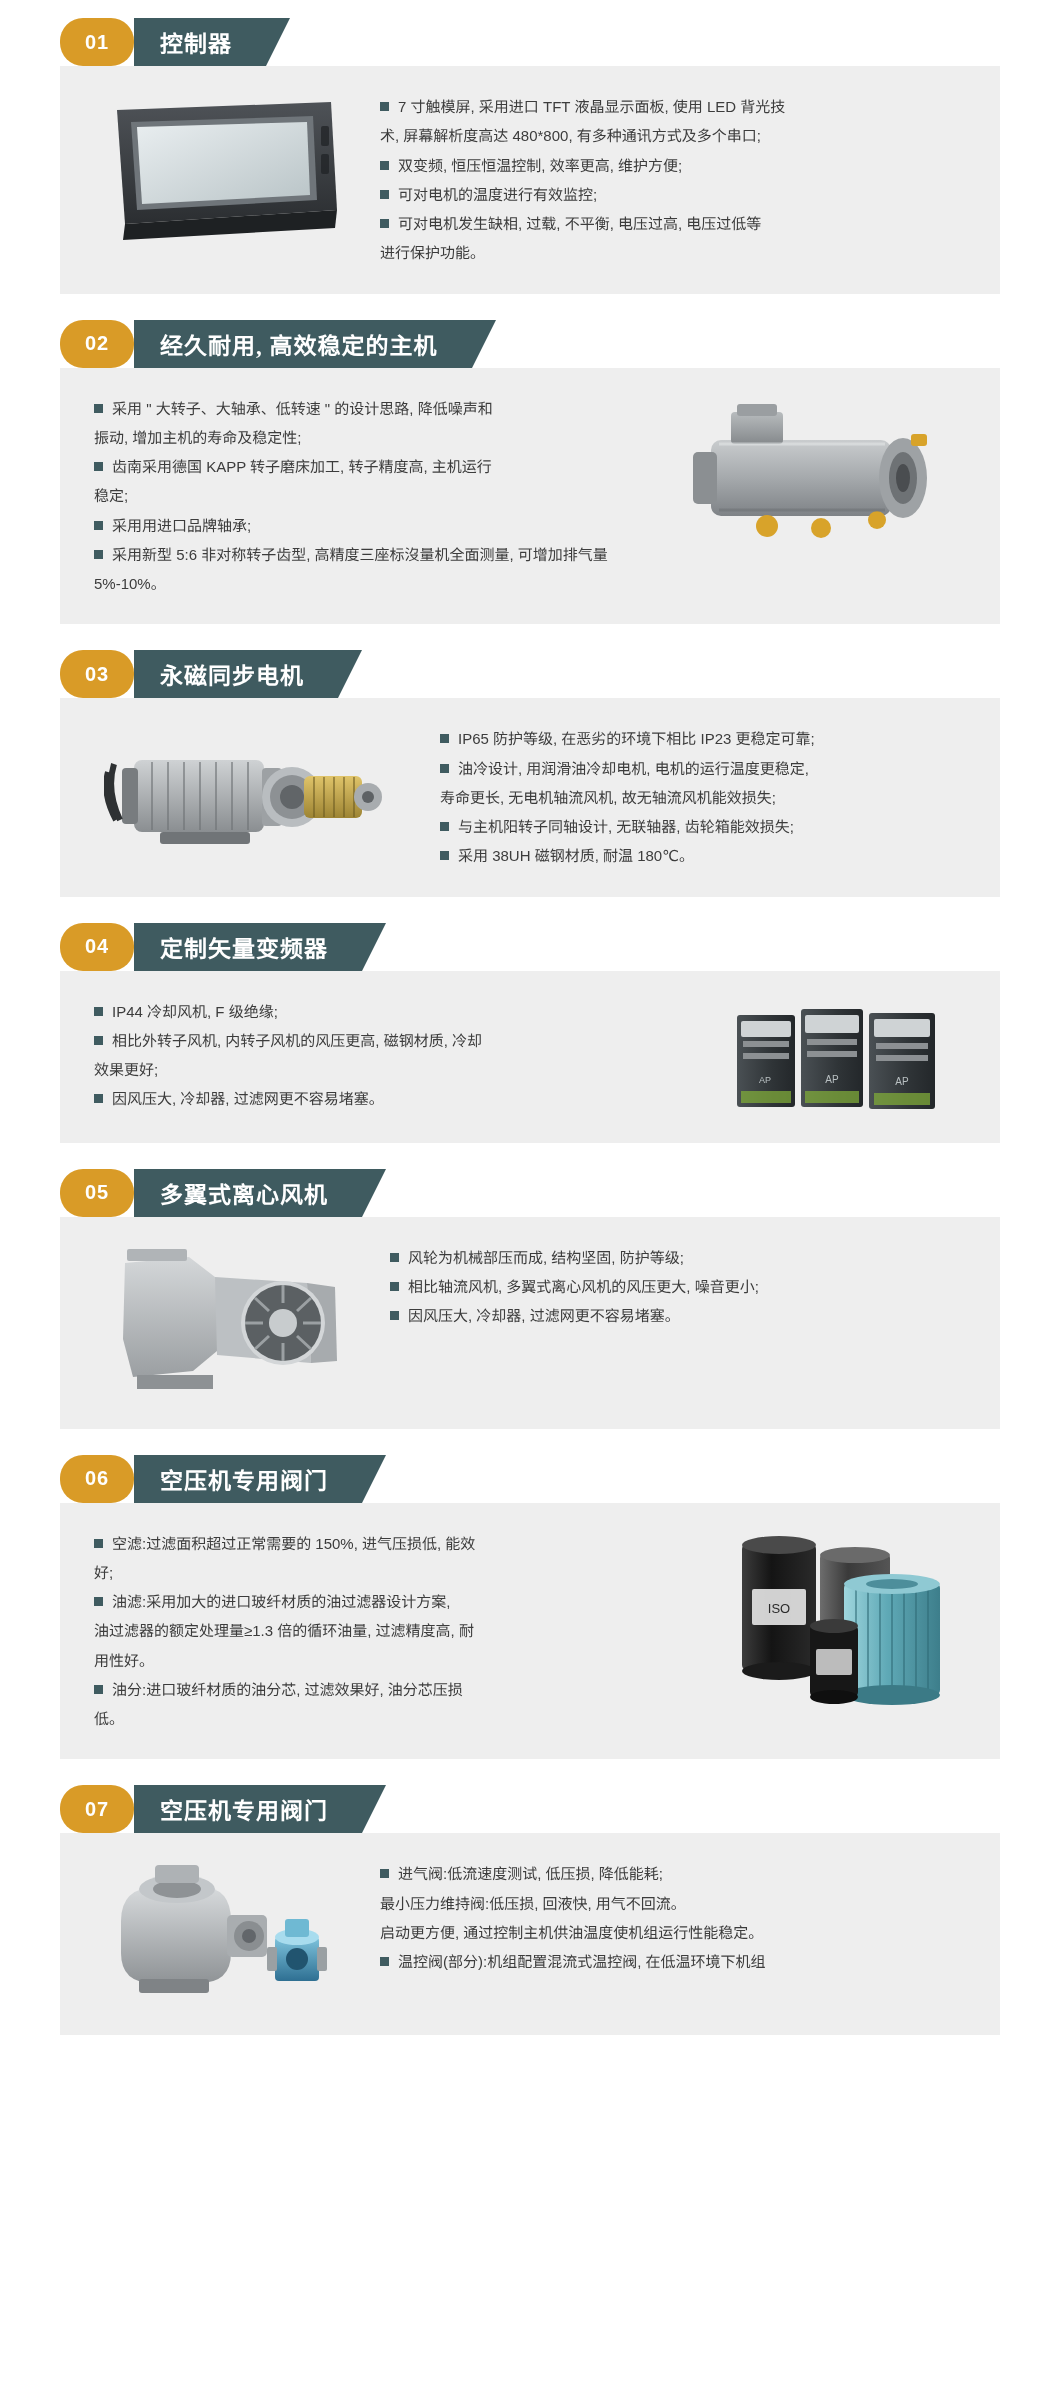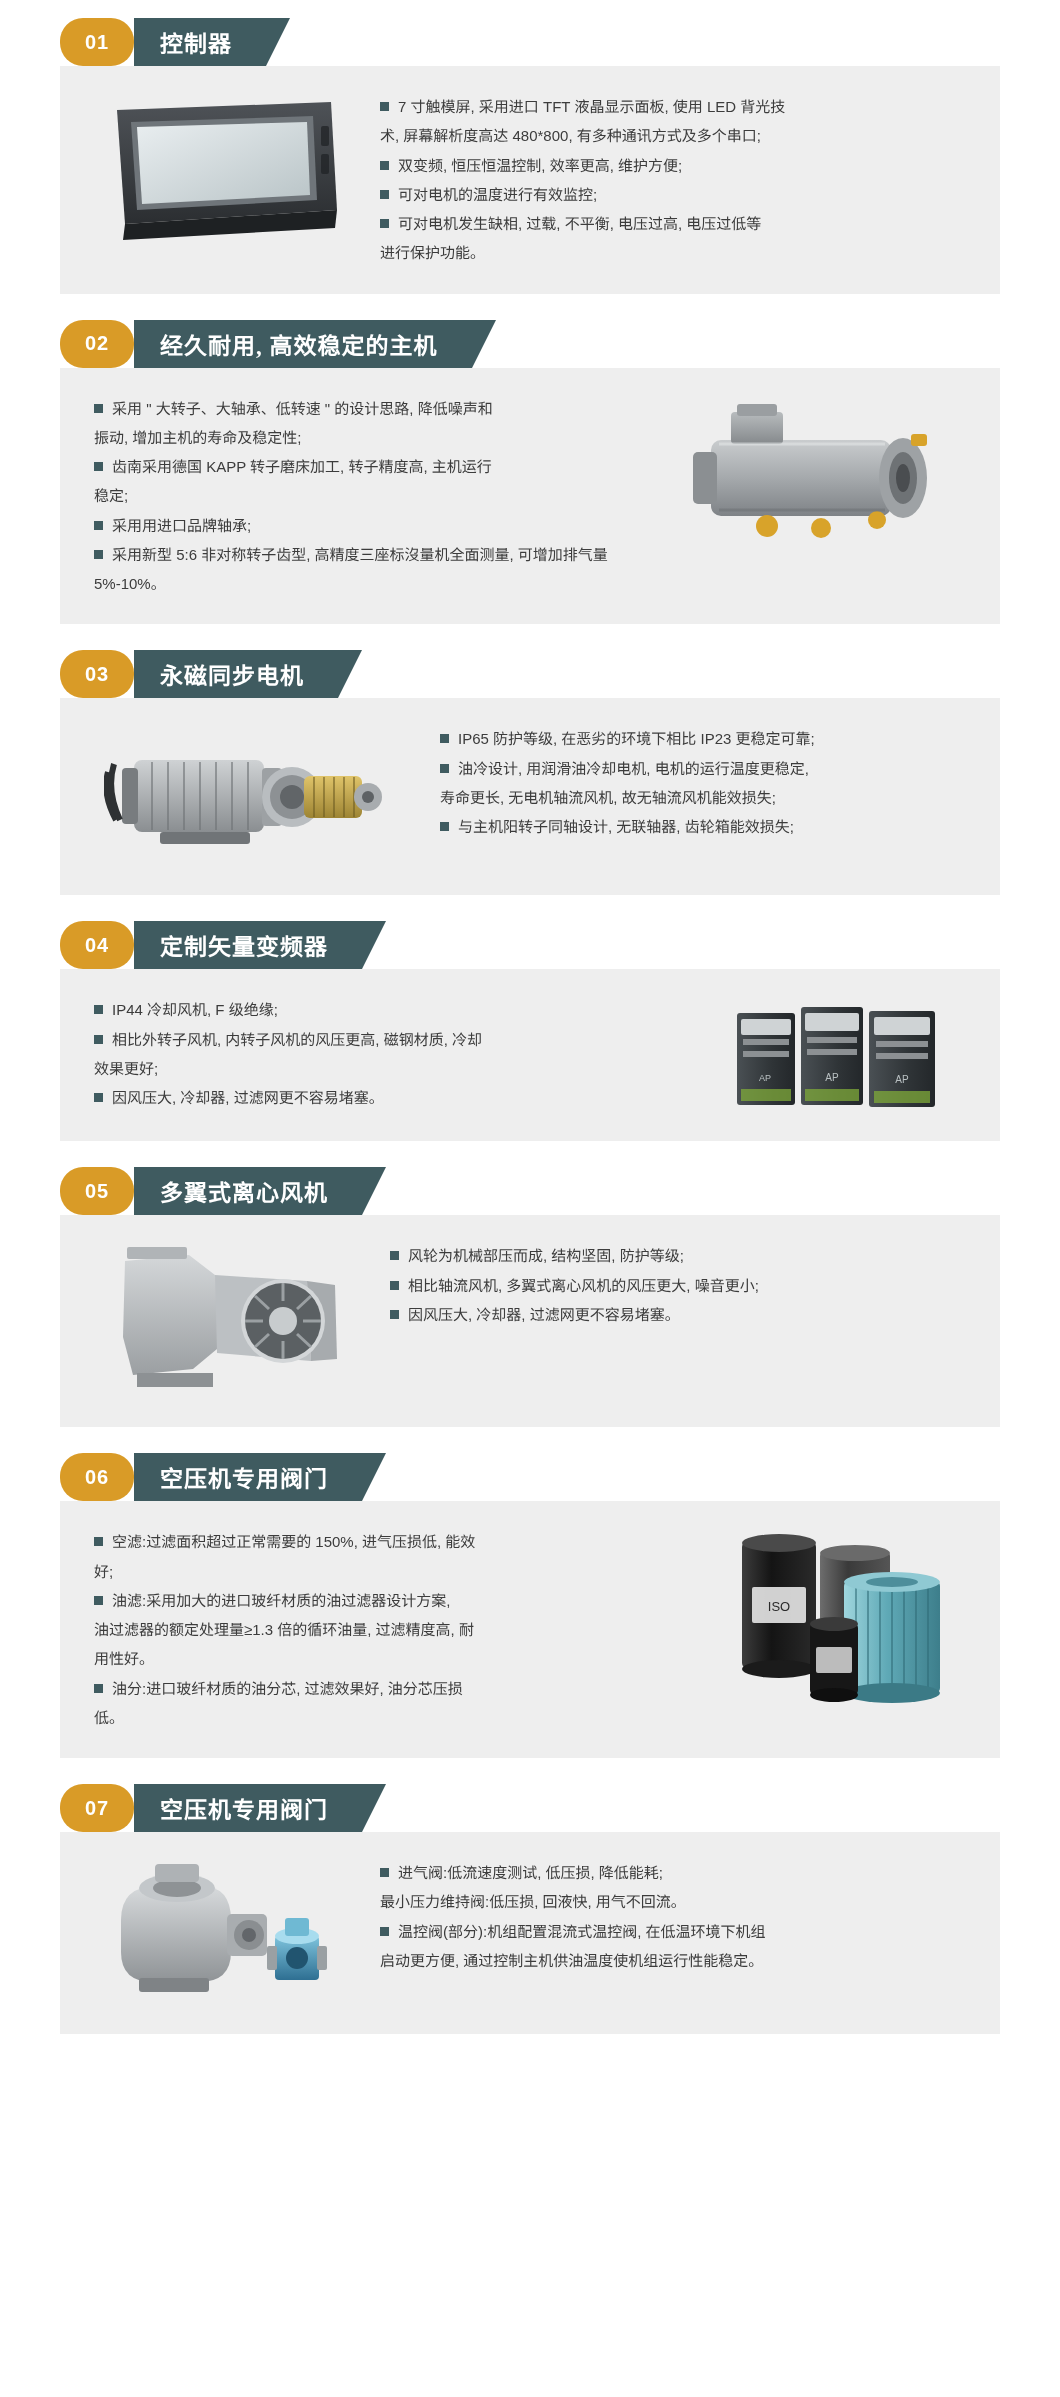--- a/index.html
+++ b/index.html
@@ -251,6 +251,7 @@
         <p><span class="sq"></span><span>油冷设计, 用润滑油冷却电机, 电机的运行温度更稳定,</span></p>
         <p><span>寿命更长, 无电机轴流风机, 故无轴流风机能效损失;</span></p>
         <p><span class="sq"></span><span>与主机阳转子同轴设计, 无联轴器, 齿轮箱能效损失;</span></p>
+        <p><span class="sq"></span><span>采用 38UH 磁钢材质, 耐温 180℃。</span></p>
       </div>
     </div>
   </div>

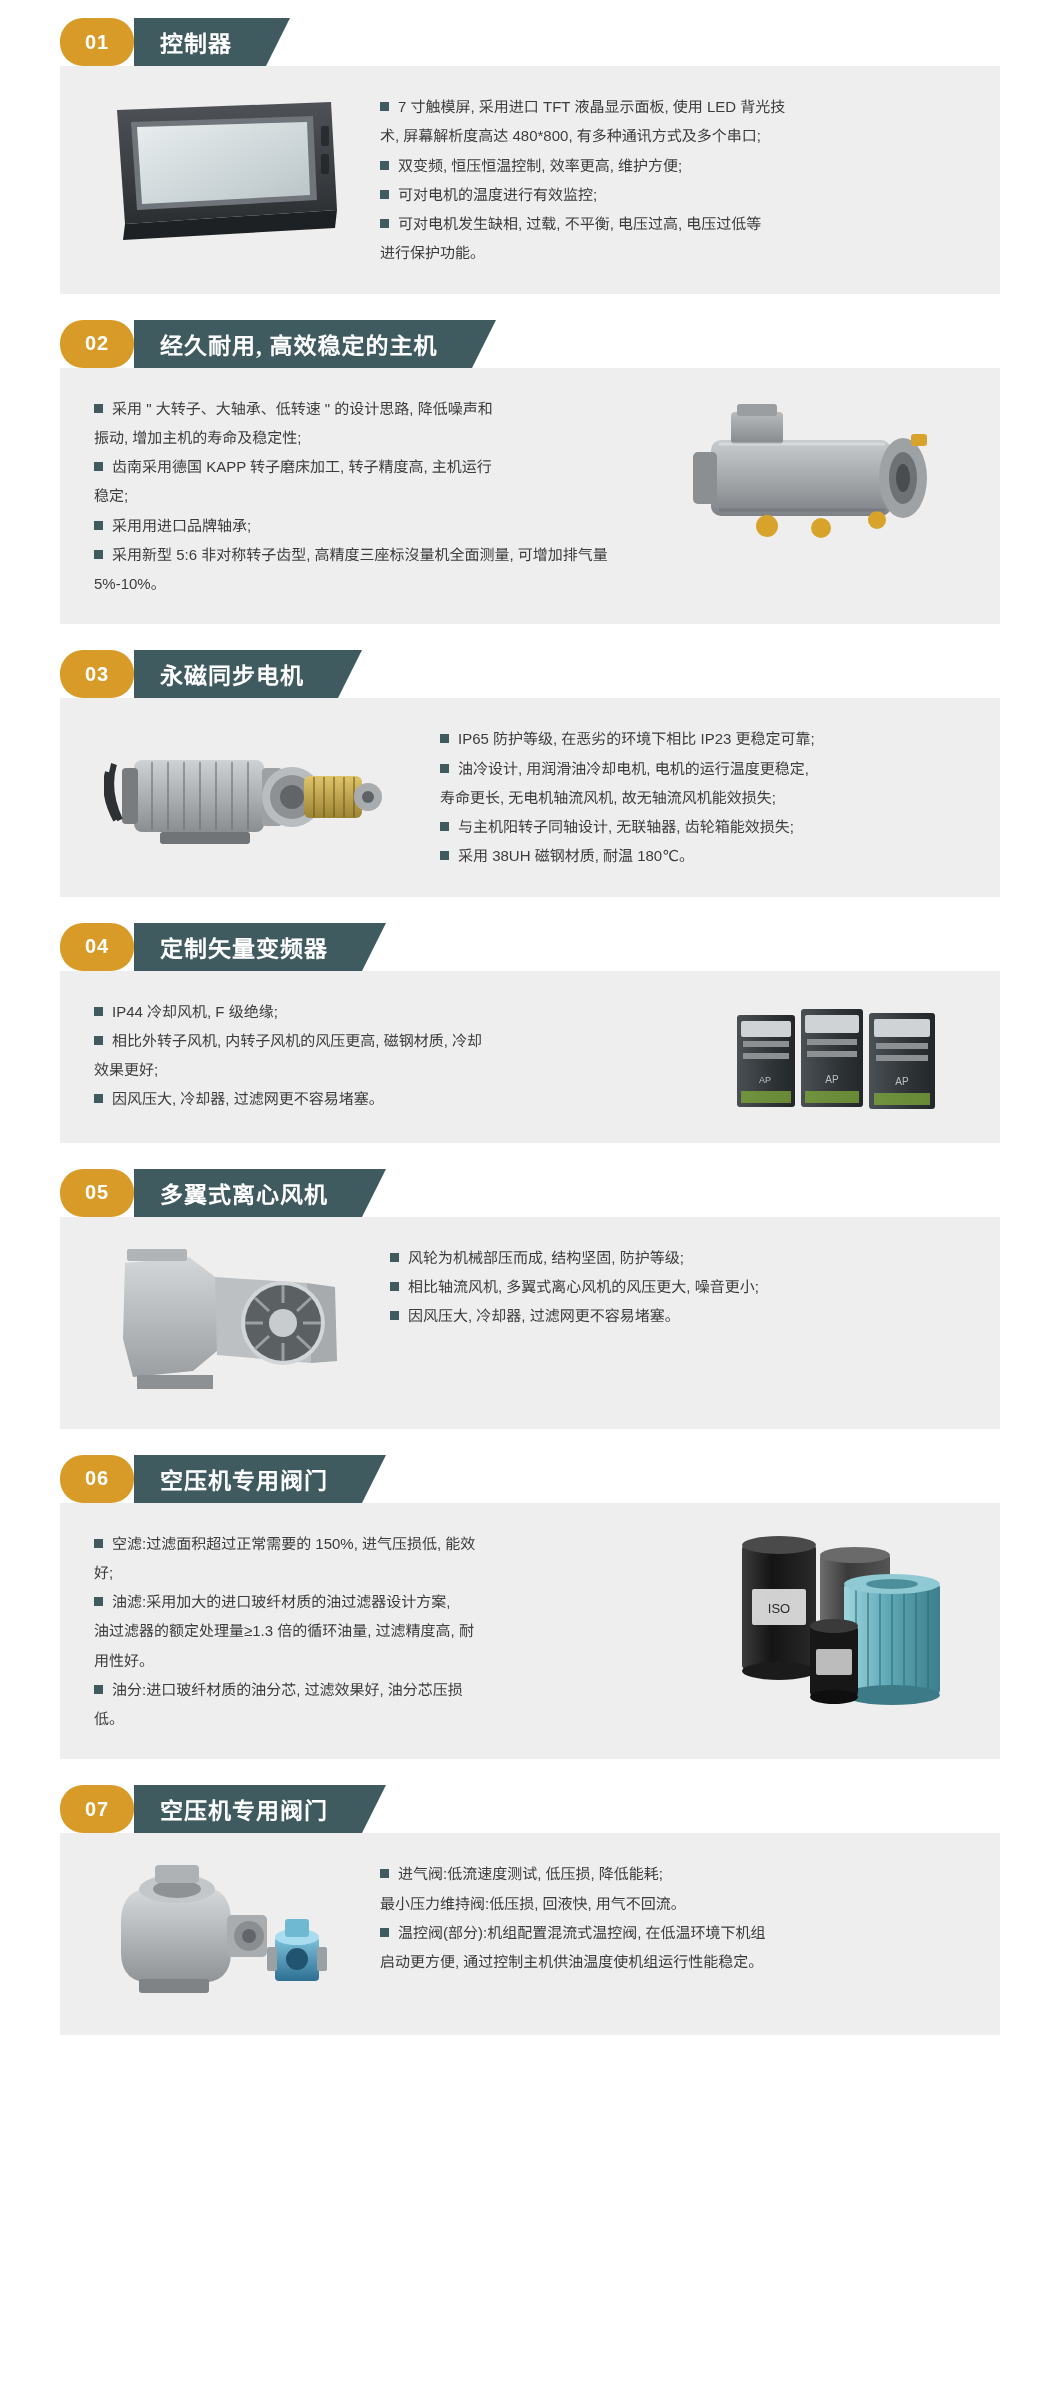--- a/index.html
+++ b/index.html
@@ -454,8 +454,8 @@
       <div class="bullets">
         <p><span class="sq"></span><span>进气阀:低流速度测试, 低压损, 降低能耗;</span></p>
         <p><span>最小压力维持阀:低压损, 回液快, 用气不回流。</span></p>
+        <p><span>启动更方便, 通过控制主机供油温度使机组运行性能稳定。</span></p>
         <p><span class="sq"></span><span>温控阀(部分):机组配置混流式温控阀, 在低温环境下机组</span></p>
-        <p><span>启动更方便, 通过控制主机供油温度使机组运行性能稳定。</span></p>
       </div>
     </div>
   </div>

